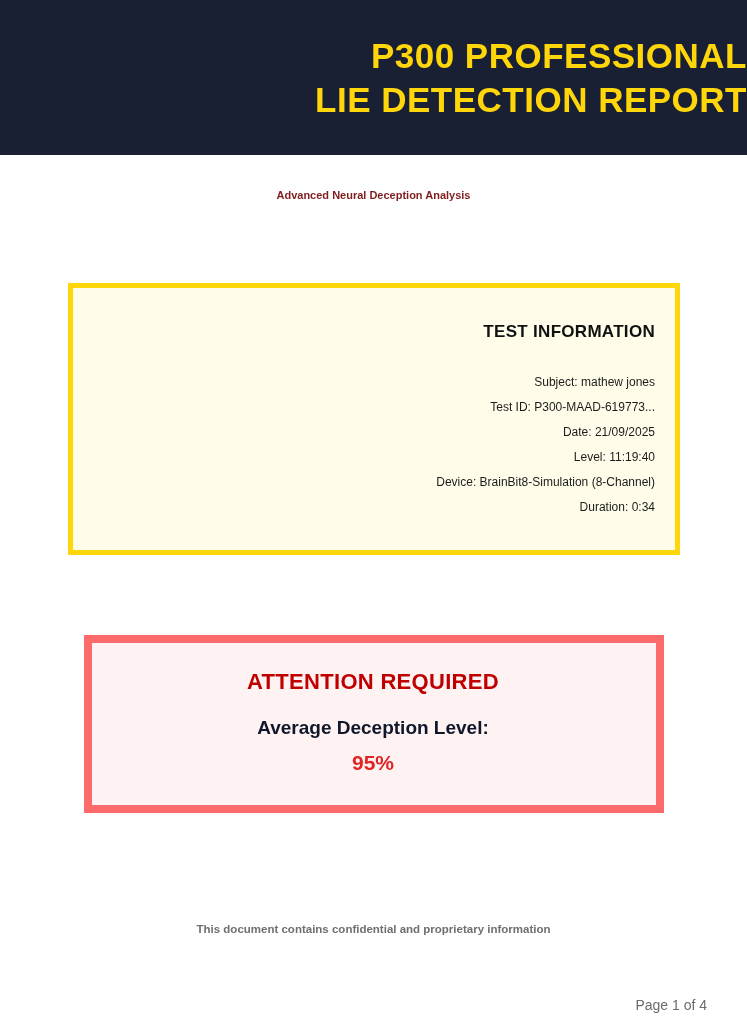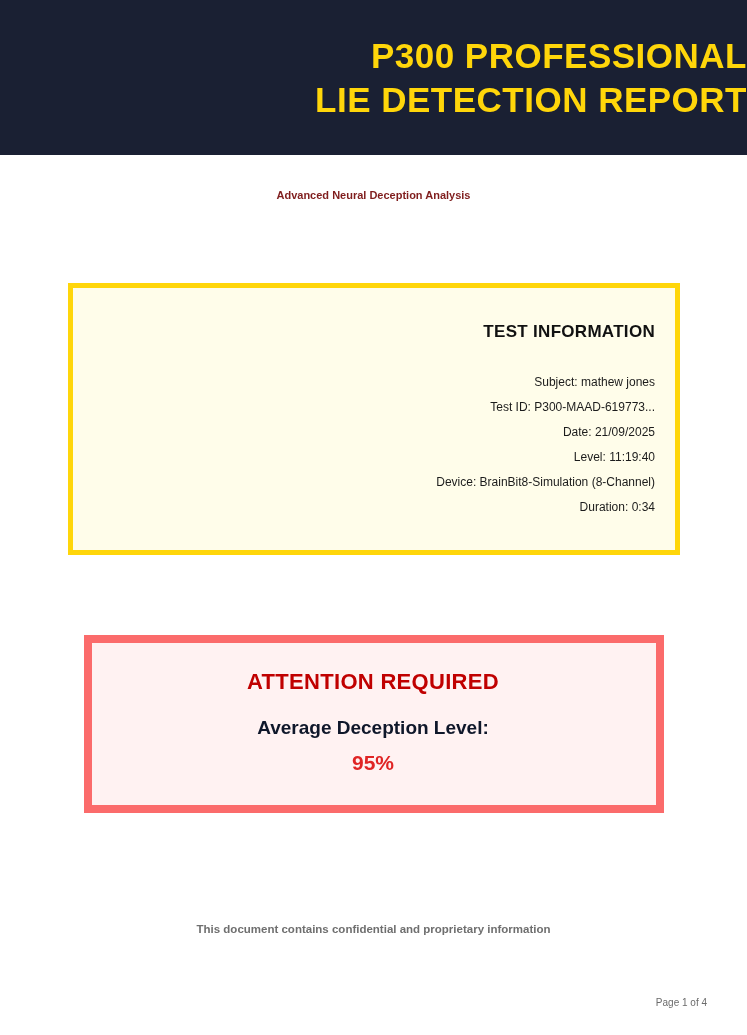--- a/index.html
+++ b/index.html
@@ -119,7 +119,7 @@
     position: absolute;
     right: 40px;
     top: 997px;
-    font-size: 10px;
+    font-size: 14px;
     color: #6b6b6b;
     text-align: right;
   }

